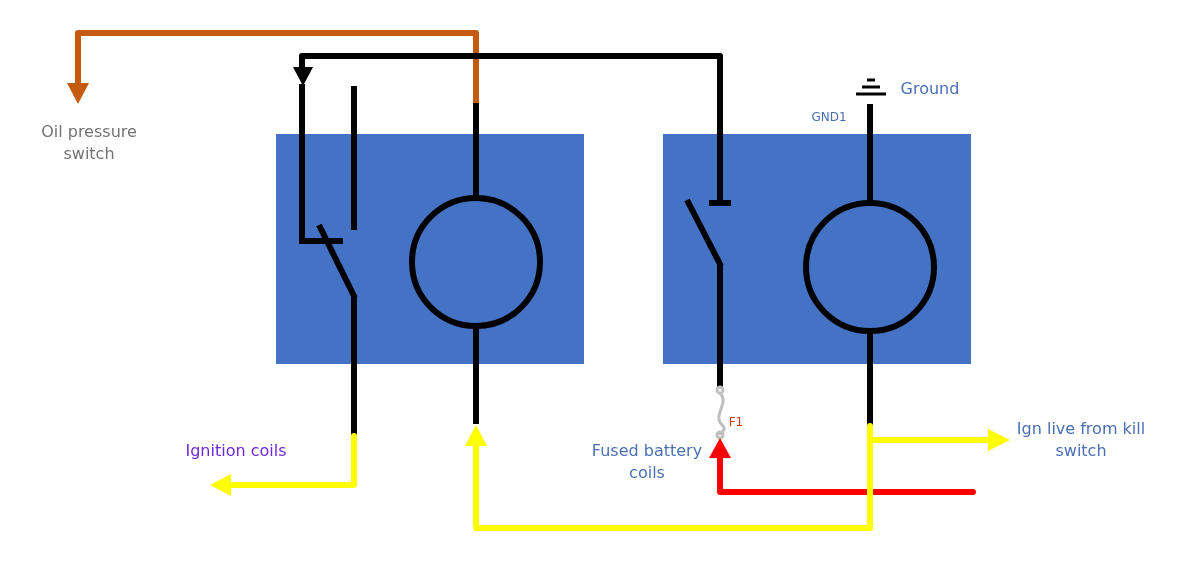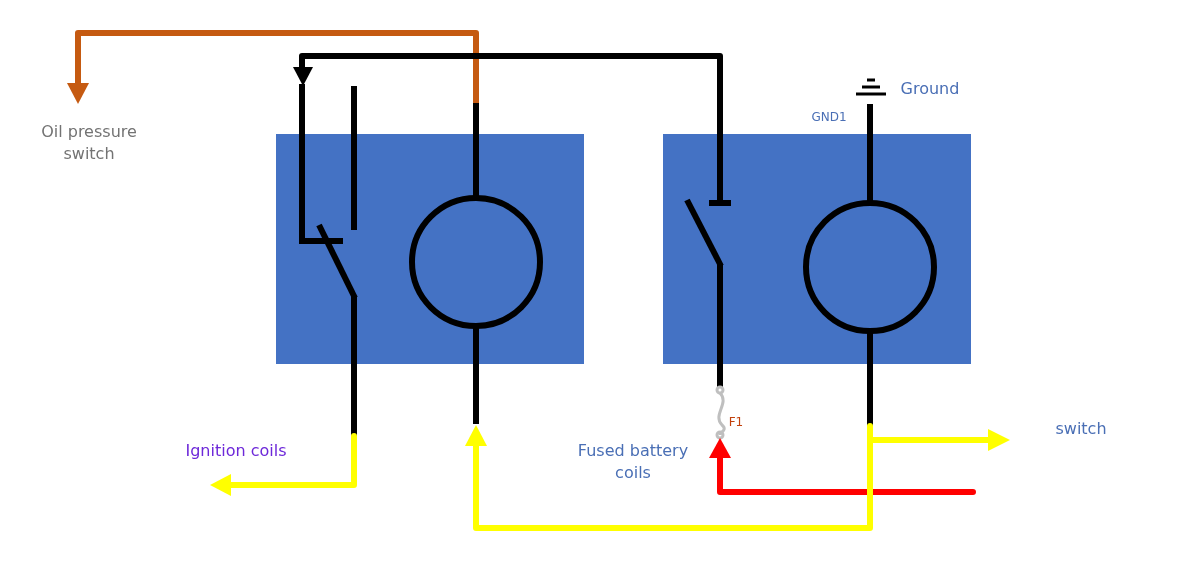--- a/index.html
+++ b/index.html
@@ -99,6 +99,7 @@
 </div>
 
 <div class="lbl big" style="left: 1010px; top: 418px; width: 142px; color: rgb(74, 111, 181);">
+  <div>Ign live from kill</div>
   <div>switch</div>
 </div>
 

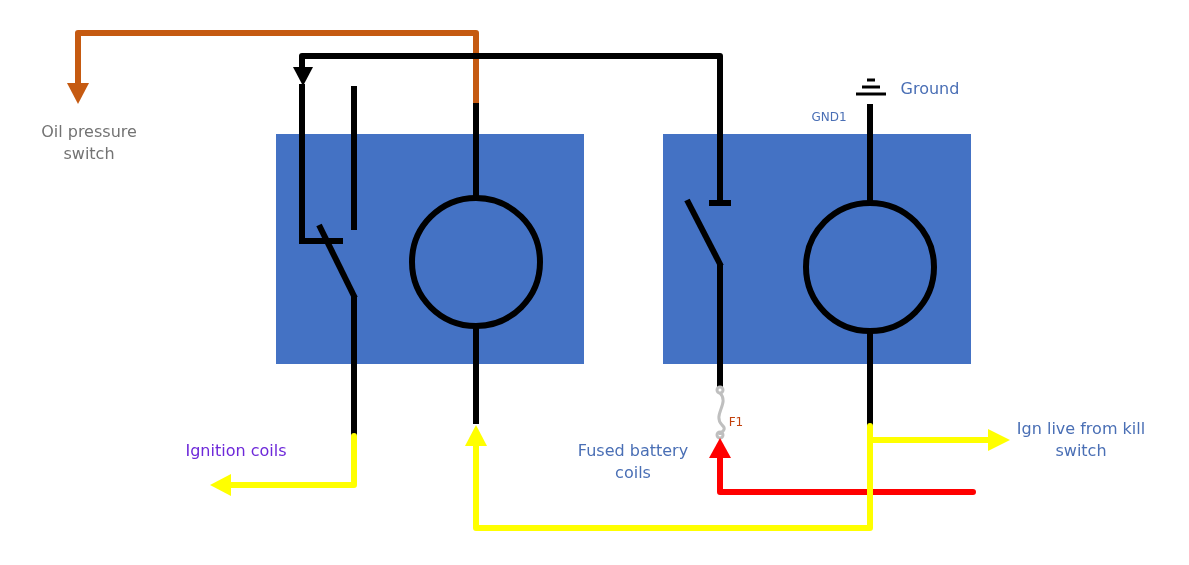--- a/index.html
+++ b/index.html
@@ -93,7 +93,7 @@
 
 <div class="lbl small" style="left: 683px; top: 411px; width: 26px; color: #c2410c; margin-left: 40px;">F1</div>
 
-<div class="lbl big" style="left: 574px; top: 440px; width: 118px; color: rgb(74, 111, 181);">
+<div class="lbl big" style="left: 588px; top: 440px; width: 118px; color: rgb(74, 111, 181);">
   <div>Fused battery</div>
   <div>coils</div>
 </div>

